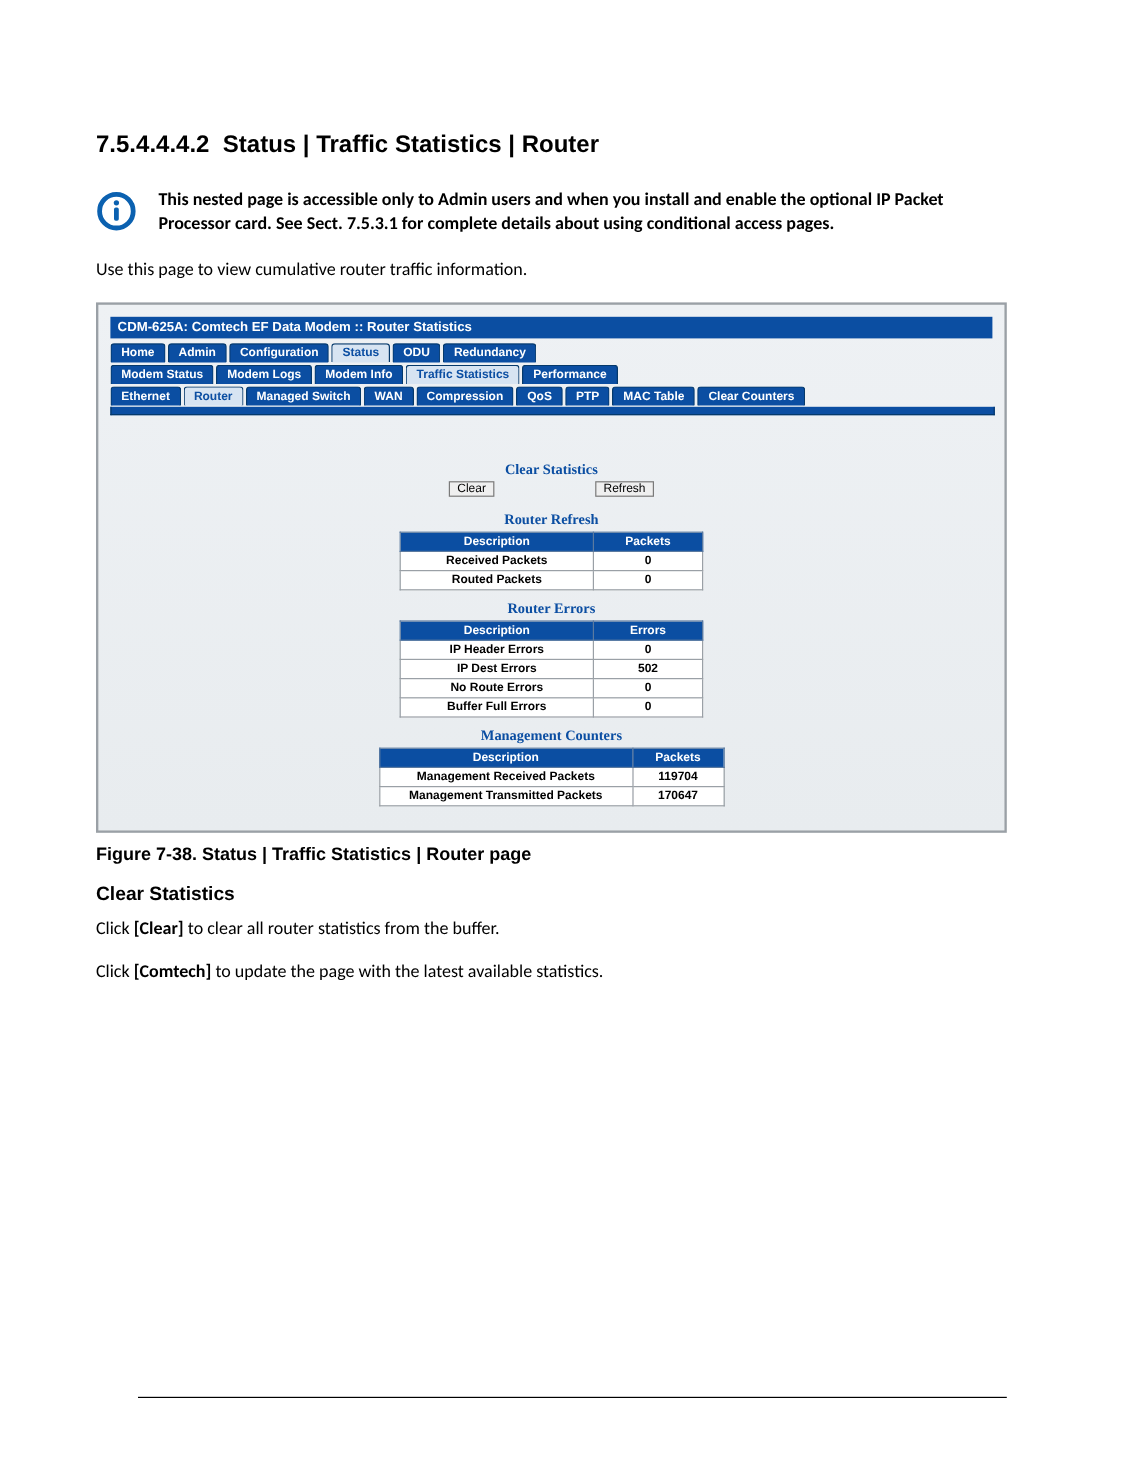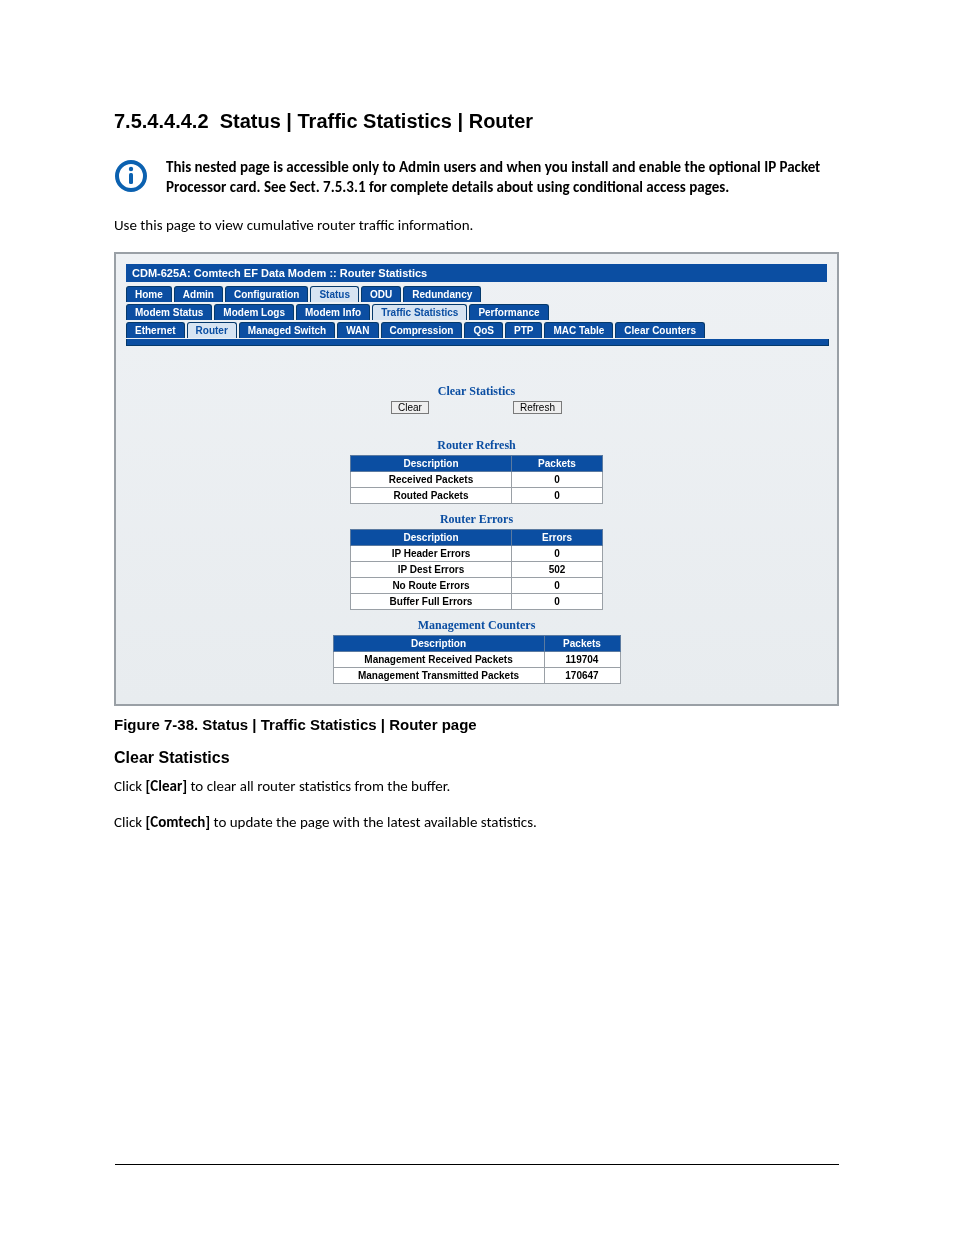--- a/index.html
+++ b/index.html
@@ -3,7 +3,7 @@
 <meta charset="utf-8">
 <style>
   html,body{margin:0;padding:0;background:#fff;font-family:Calibri,Arial,sans-serif;color:#000}
-  .page{width:954px;min-height:1235px;margin:0 auto;position:relative;box-sizing:border-box;padding:110px 115px 0 114px}
+  .page{width:954px;min-height:1235px;margin:0 auto;position:relative;box-sizing:border-box;padding:110px 115px 0 80px}
   h2.sec{font-family:Arial,sans-serif;font-weight:bold;font-size:20px;margin:0 0 24px 0}
   .note-row{display:flex;align-items:flex-start;margin:0 0 18px 0}
   .note-icon{margin:2px 18px 0 0;flex:0 0 auto}

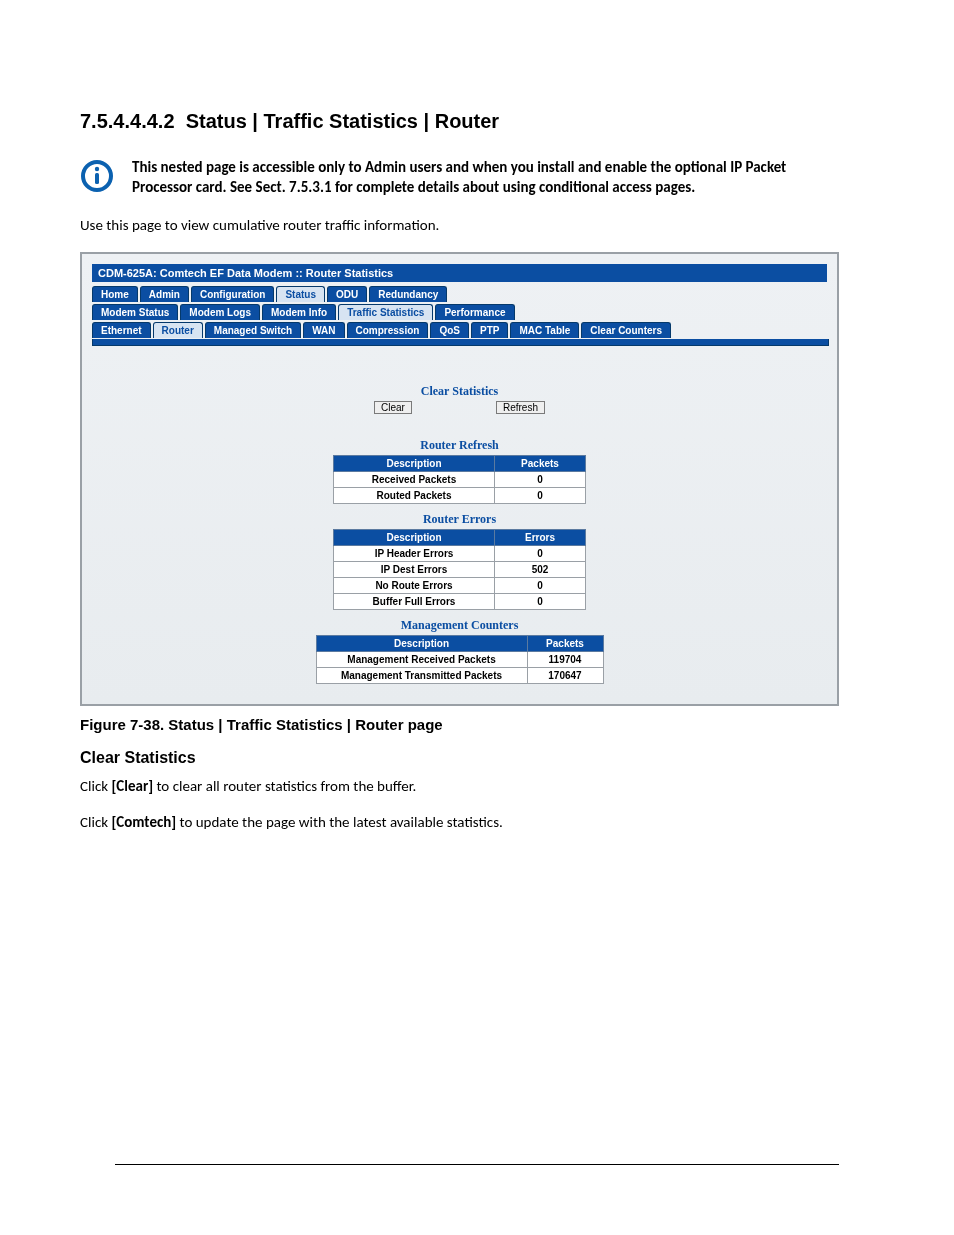--- a/index.html
+++ b/index.html
@@ -26,7 +26,7 @@
   .minitable th{background:#0b4ea2;color:#fff;font-weight:bold;border:1px solid #5b7aa0;padding:2px 10px;font-family:Verdana,Arial,sans-serif}
   .minitable td{border:1px solid #9aa0a6;padding:2px 10px;background:#fff;font-weight:bold;font-family:Verdana,Arial,sans-serif;text-align:center}
   .minitable td.l{text-align:center}
-  .btnrow{display:flex;gap:84px;margin-bottom:16px}
+  .btnrow{display:flex;gap:84px;margin-bottom:4px}
   .uibtn{font-family:Arial,sans-serif;font-size:10px;background:#efefef;border:1px solid #7a7a7a;padding:0 6px}
   .caption{text-align:left;font-family:Arial,sans-serif;font-weight:bold;font-size:15px;margin:10px 0 16px 0}
   h3.sub{font-family:Arial,sans-serif;font-weight:bold;font-size:16px;margin:10px 0 10px 0}

